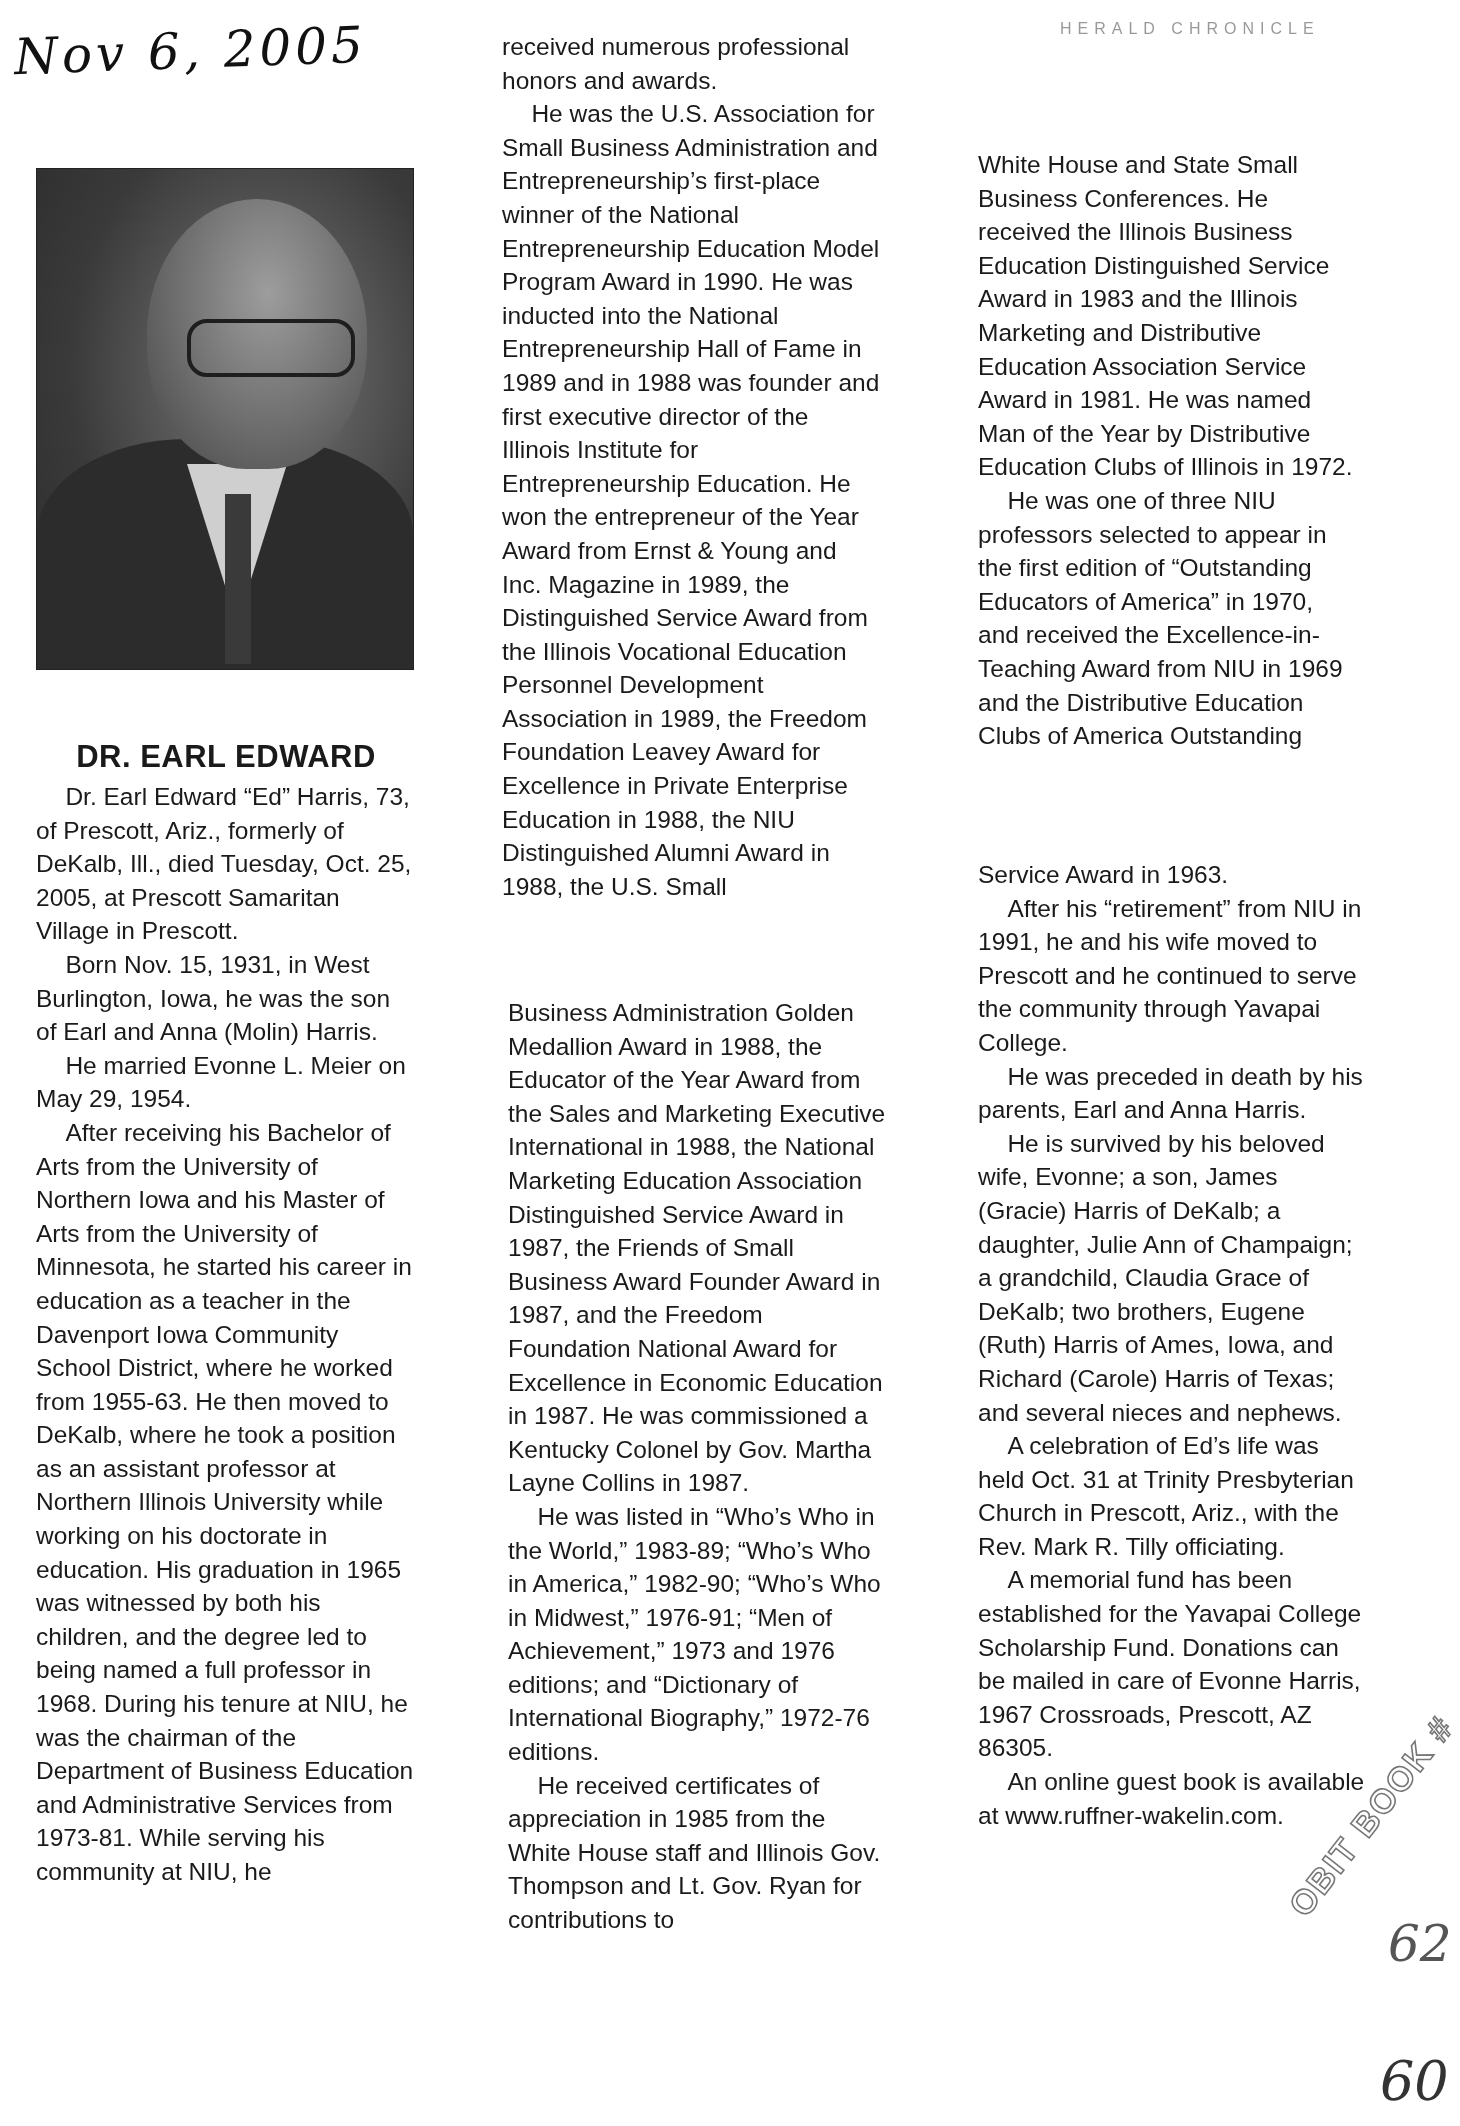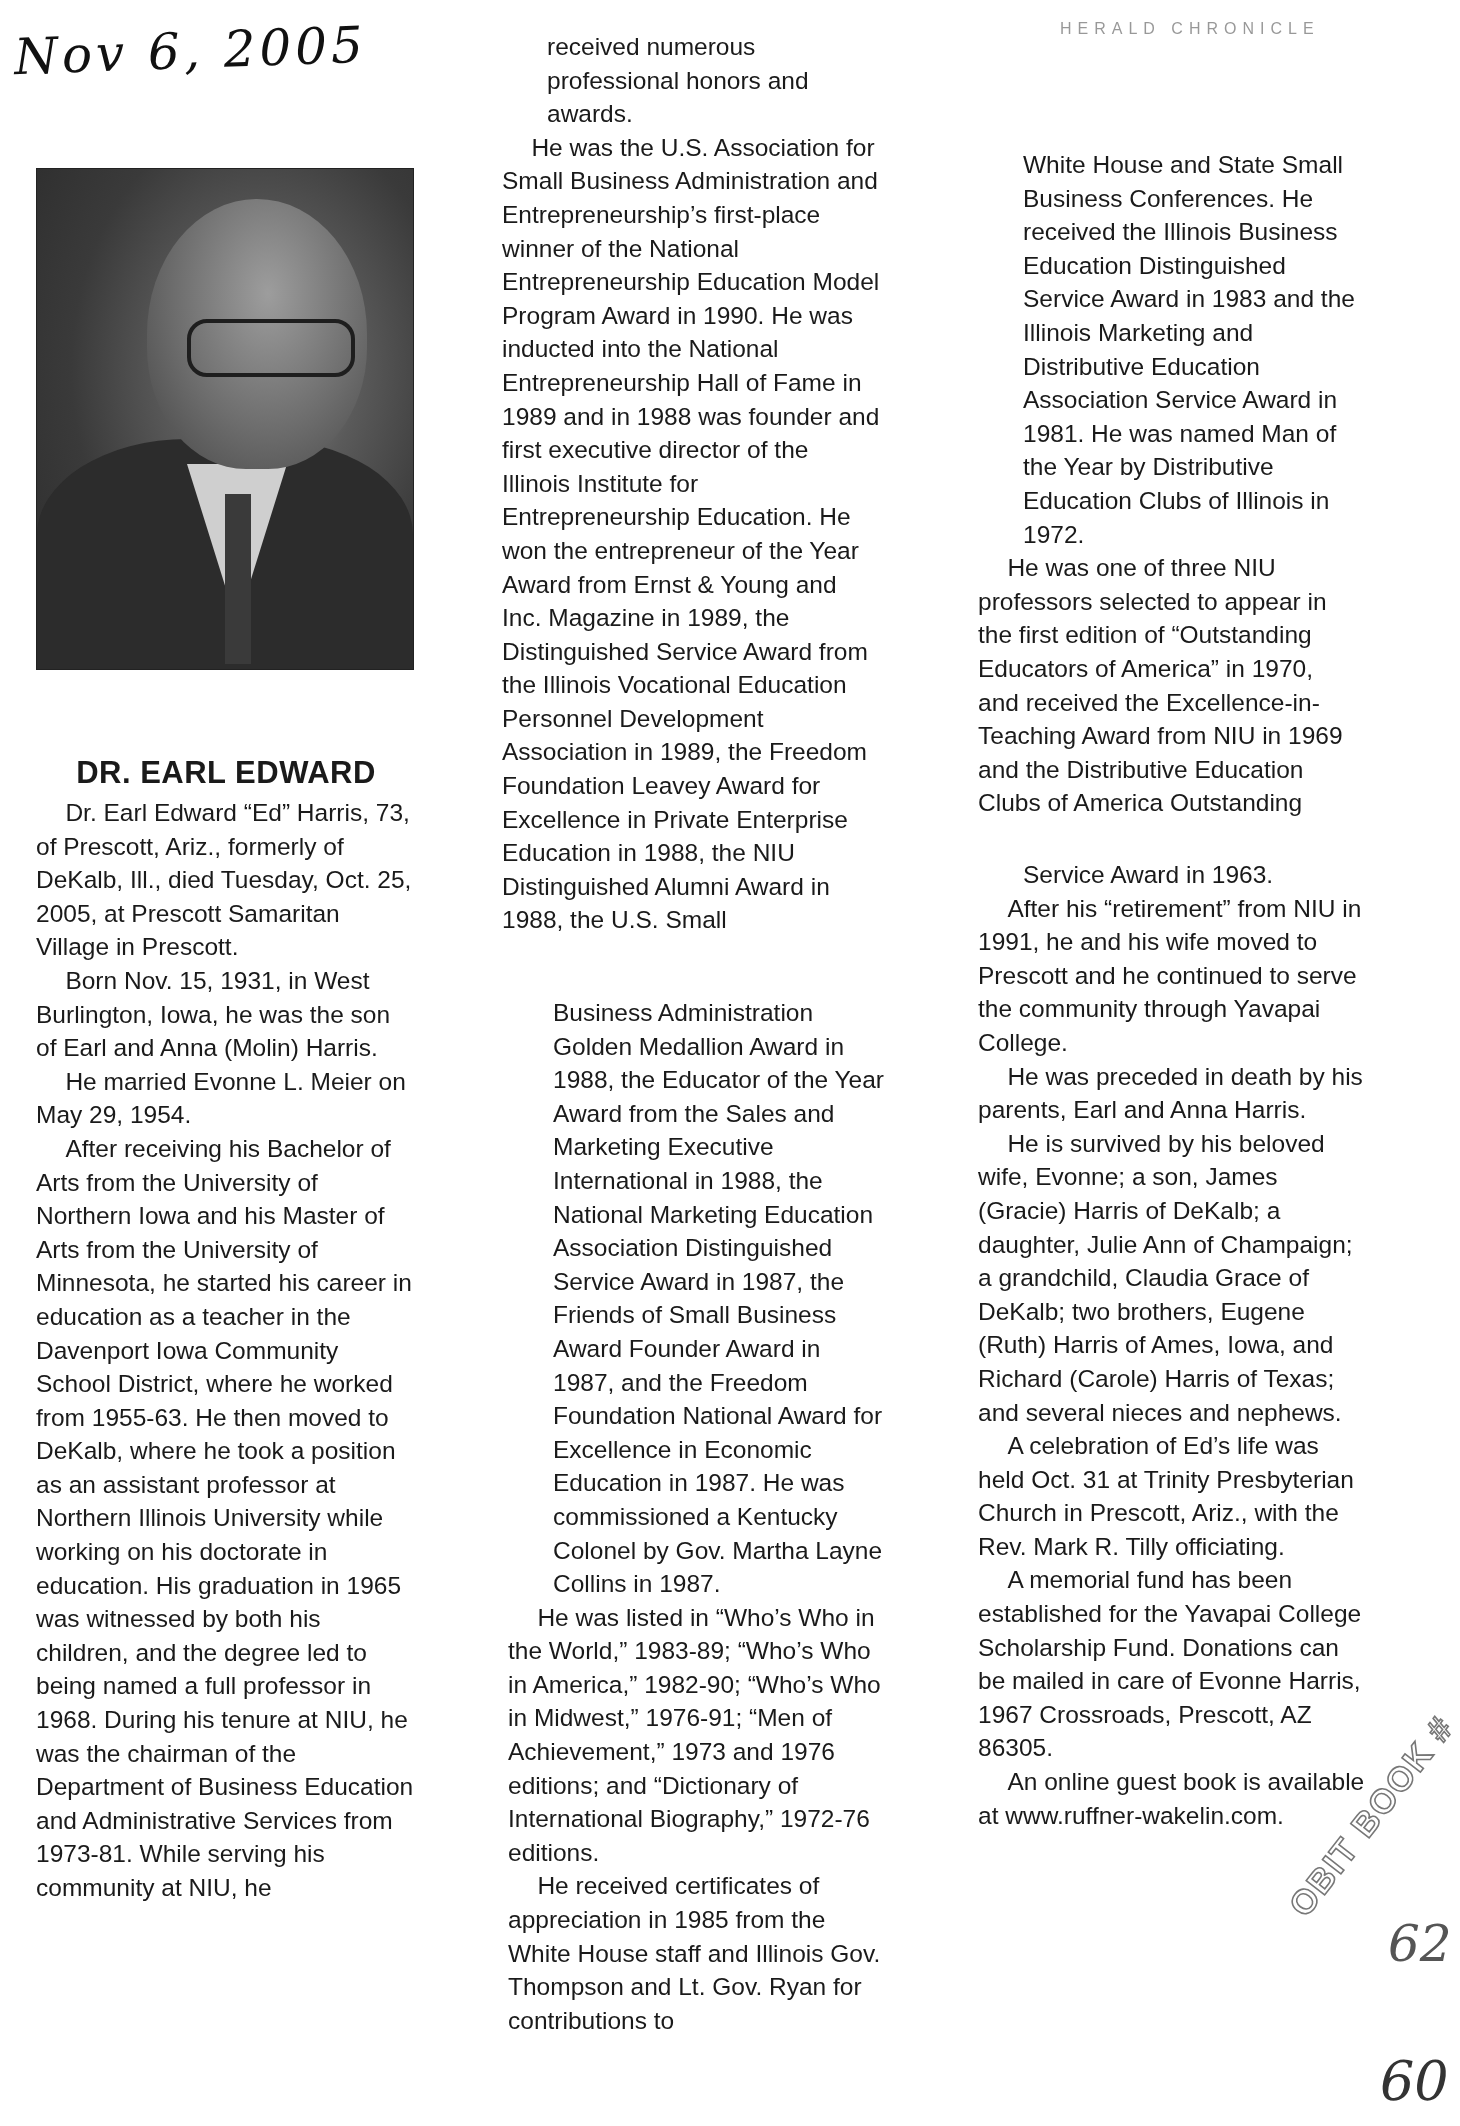--- a/index.html
+++ b/index.html
@@ -14,7 +14,7 @@
     .photo .tie { position: absolute; left: 188px; top: 325px; width: 26px; height: 170px; background: #3a3a3a; }
     .col { position: absolute; font-size: 24.5px; line-height: 33.6px; color: #1a1a1a; }
     .col p { margin: 0; text-indent: 1.2em; }
-    .col p.noindent { text-indent: 0; margin-left: 45px; }
+    .col p.noindent { text-indent: 0; }
     .col1 { left: 36px; top: 756px; width: 380px; }
     .col2a { left: 502px; top: 30px; width: 380px; }
     .col2b { left: 508px; top: 996px; width: 380px; }

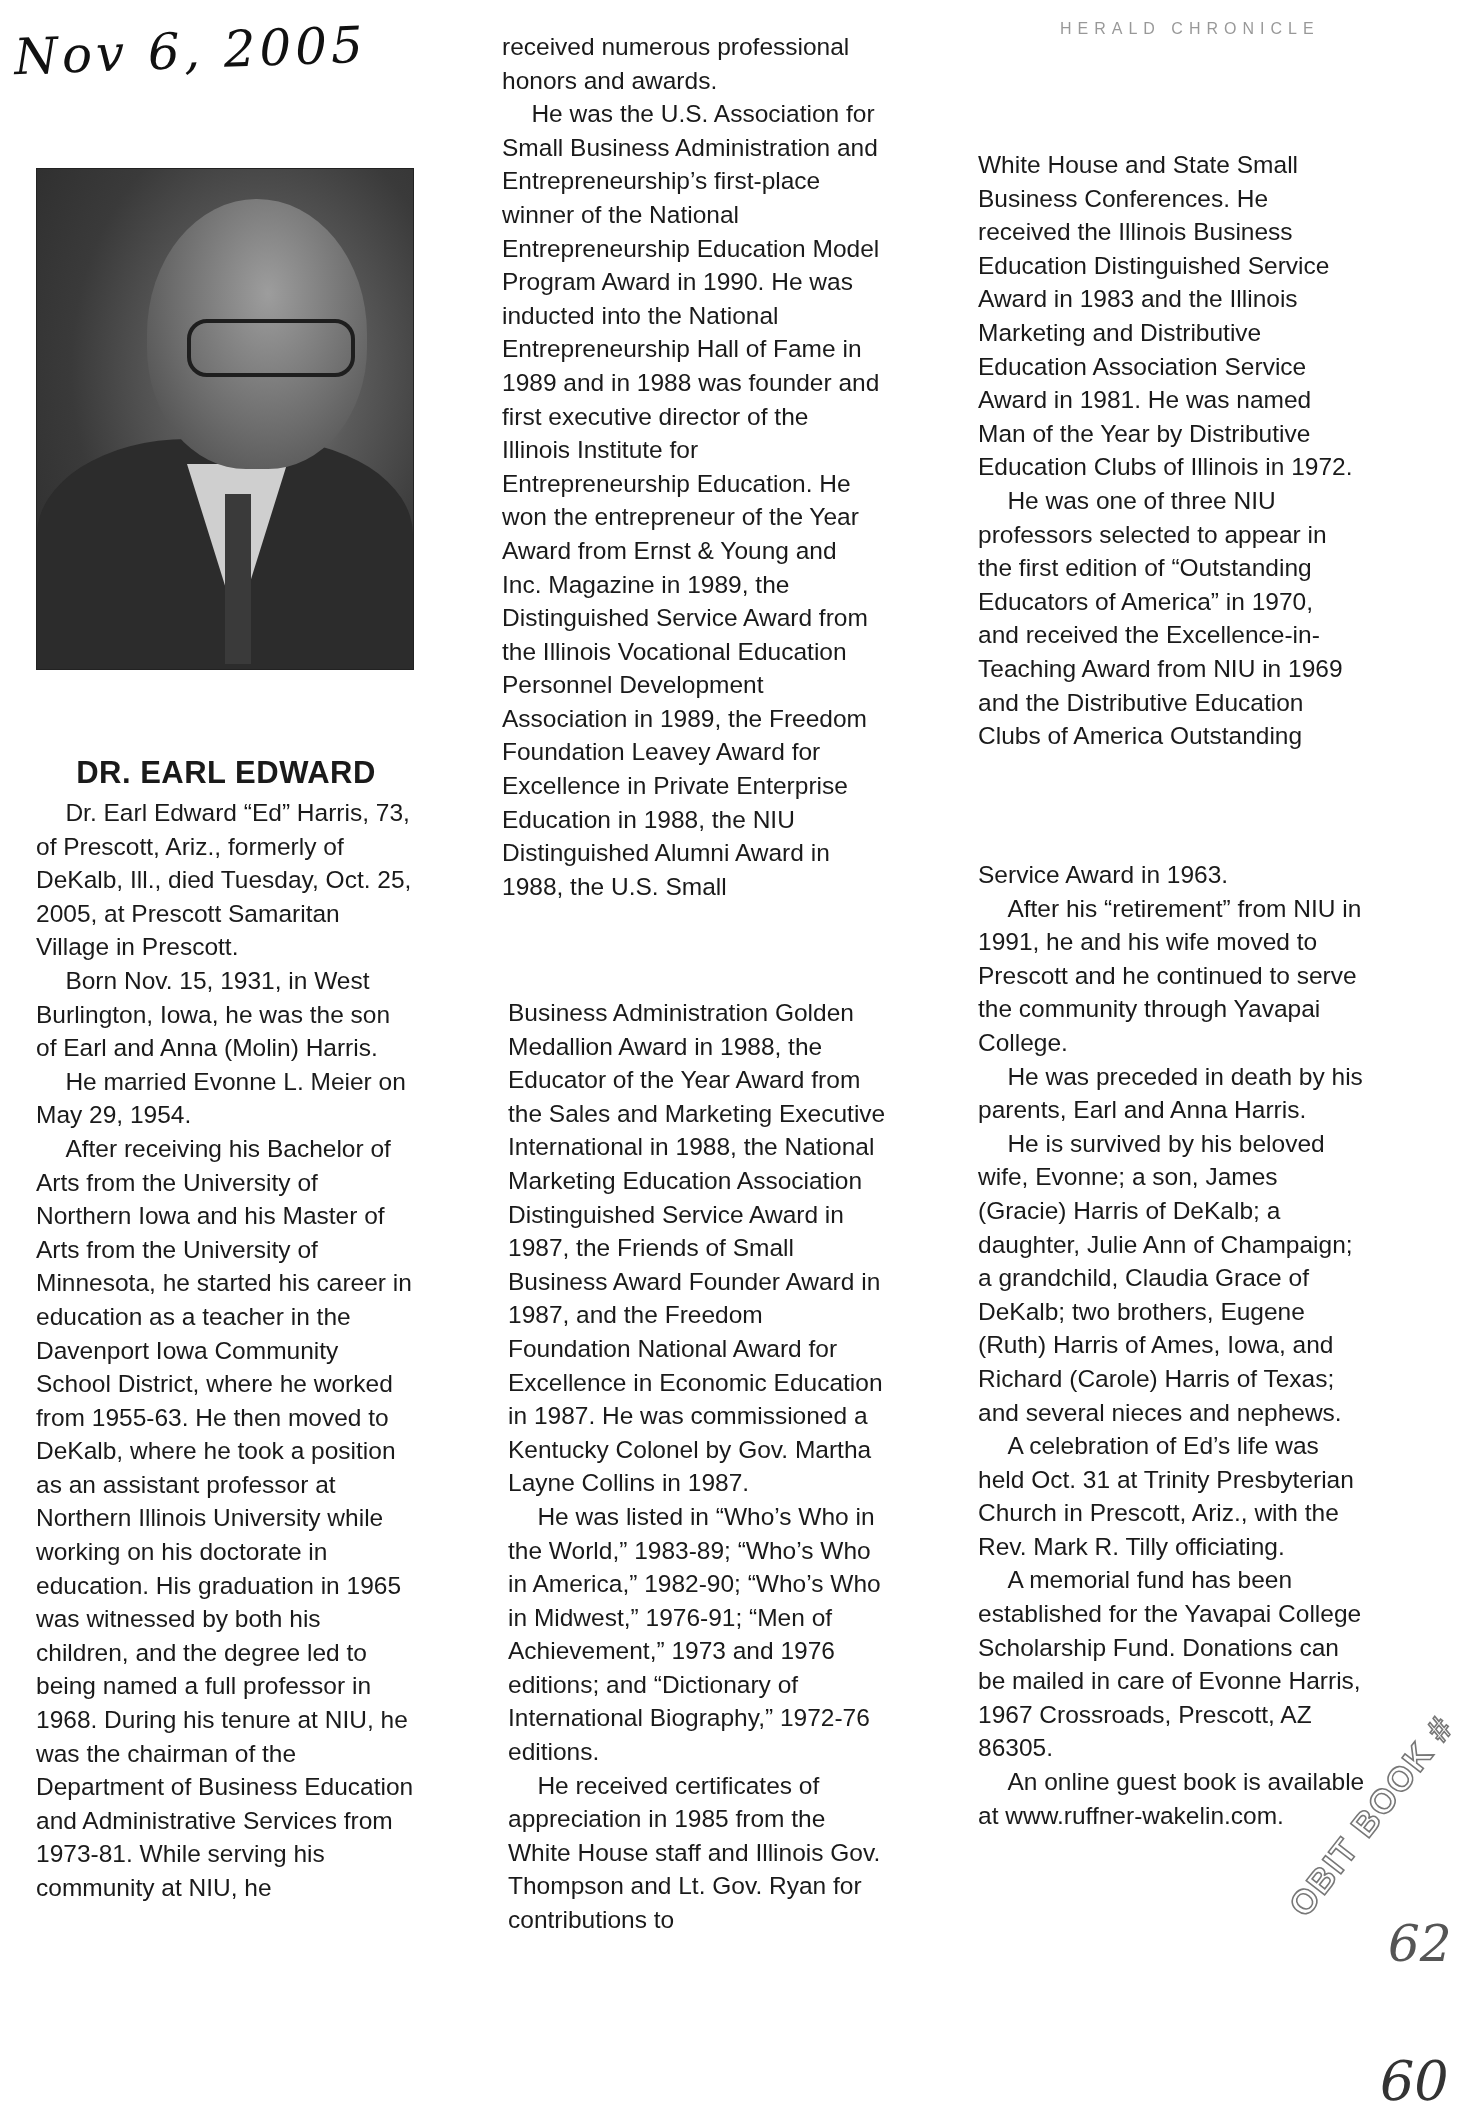--- a/index.html
+++ b/index.html
@@ -15,7 +15,7 @@
     .col { position: absolute; font-size: 24.5px; line-height: 33.6px; color: #1a1a1a; }
     .col p { margin: 0; text-indent: 1.2em; }
     .col p.noindent { text-indent: 0; }
-    .col1 { left: 36px; top: 756px; width: 380px; }
+    .col1 { left: 36px; top: 740px; width: 380px; }
     .col2a { left: 502px; top: 30px; width: 380px; }
     .col2b { left: 508px; top: 996px; width: 380px; }
     .col3a { left: 978px; top: 148px; width: 380px; }

